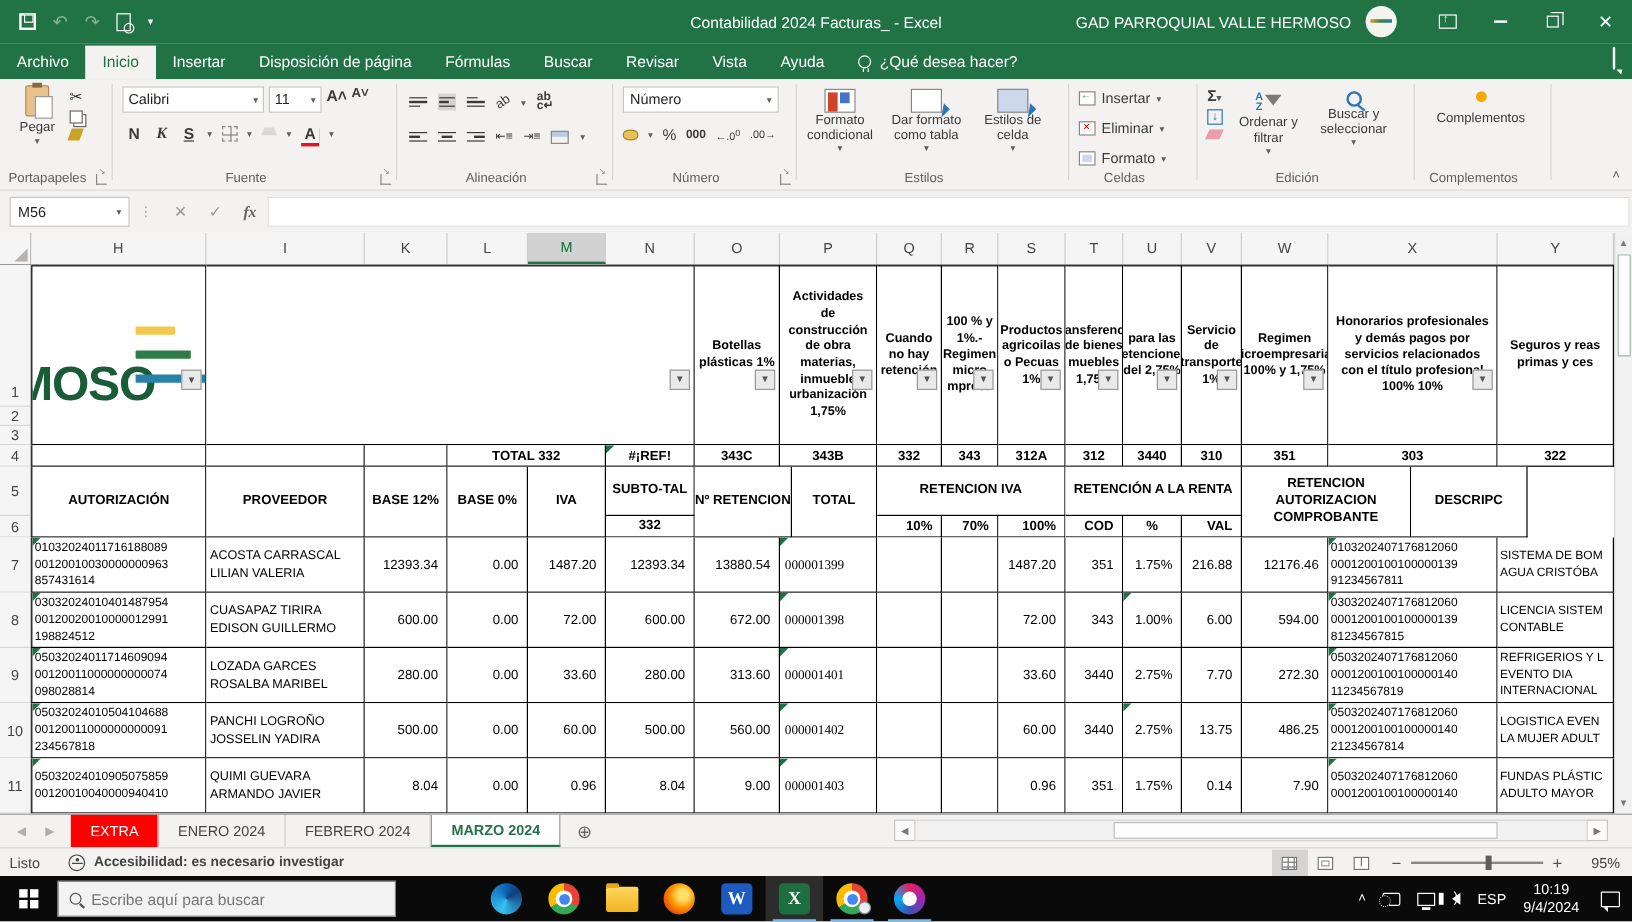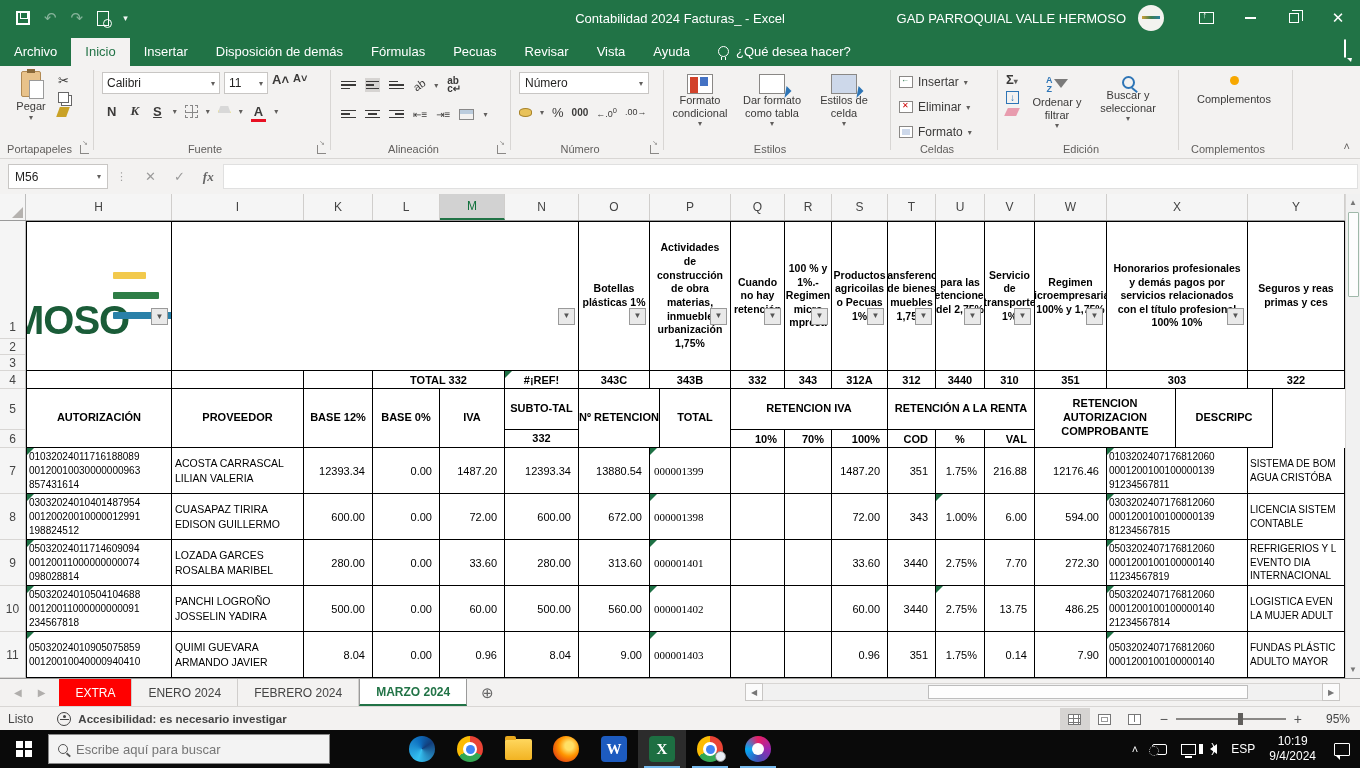--- a/index.html
+++ b/index.html
@@ -234,7 +234,7 @@
     <div class="mtab">Archivo</div>
     <div class="mtab active">Inicio</div>
     <div class="mtab">Insertar</div>
-    <div class="mtab">Disposición de demás</div>
+    <div class="mtab">Disposición de página</div>
     <div class="mtab">Fórmulas</div>
     <div class="mtab">Pecuas</div>
     <div class="mtab">Revisar</div>

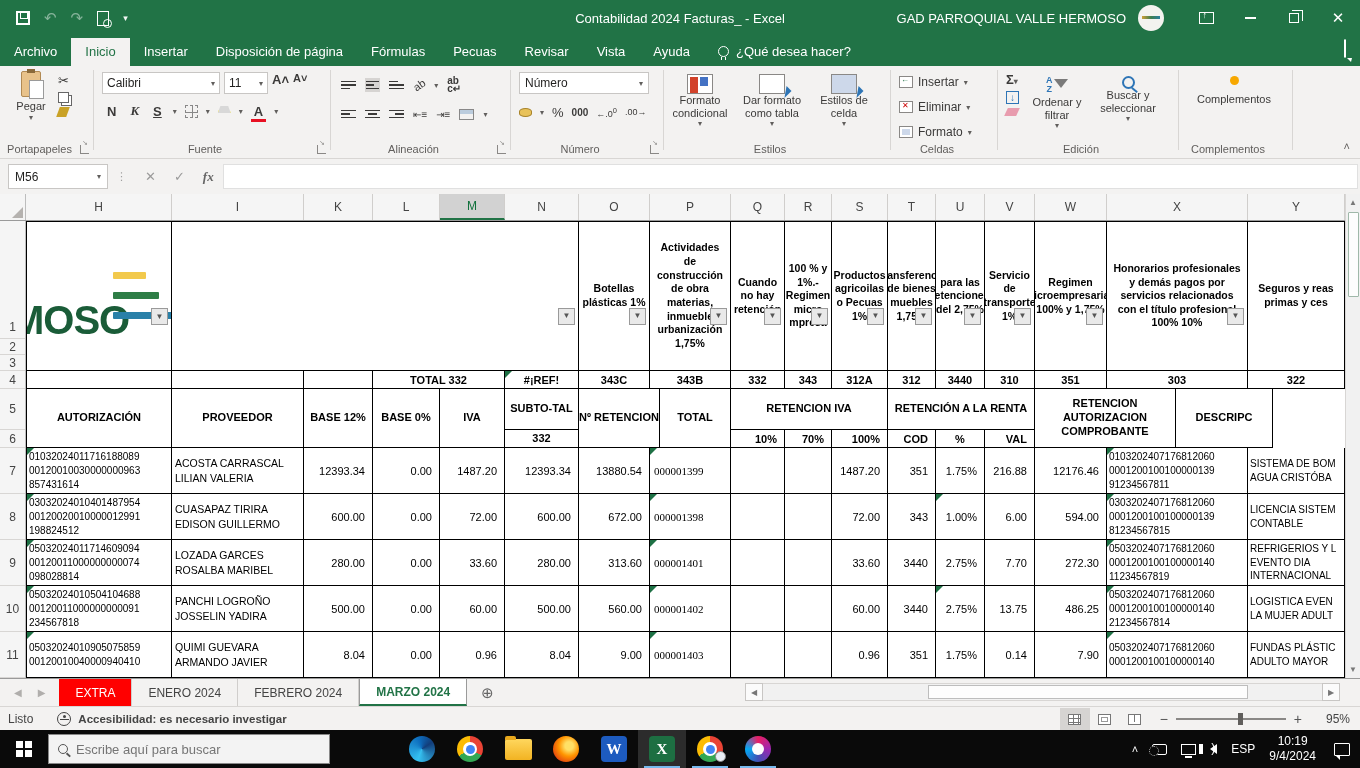--- a/index.html
+++ b/index.html
@@ -236,7 +236,7 @@
     <div class="mtab">Insertar</div>
     <div class="mtab">Disposición de página</div>
     <div class="mtab">Fórmulas</div>
-    <div class="mtab">Pecuas</div>
+    <div class="mtab">Buscar</div>
     <div class="mtab">Revisar</div>
     <div class="mtab">Vista</div>
     <div class="mtab">Ayuda</div>

